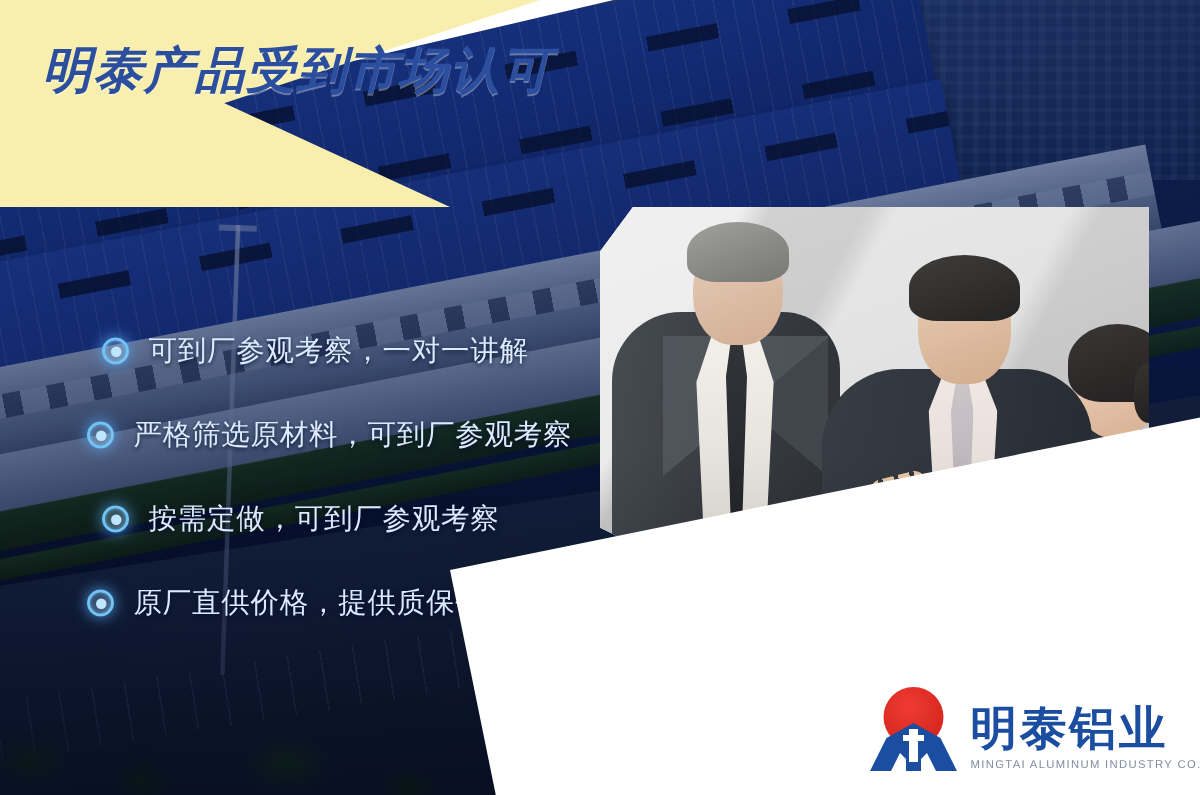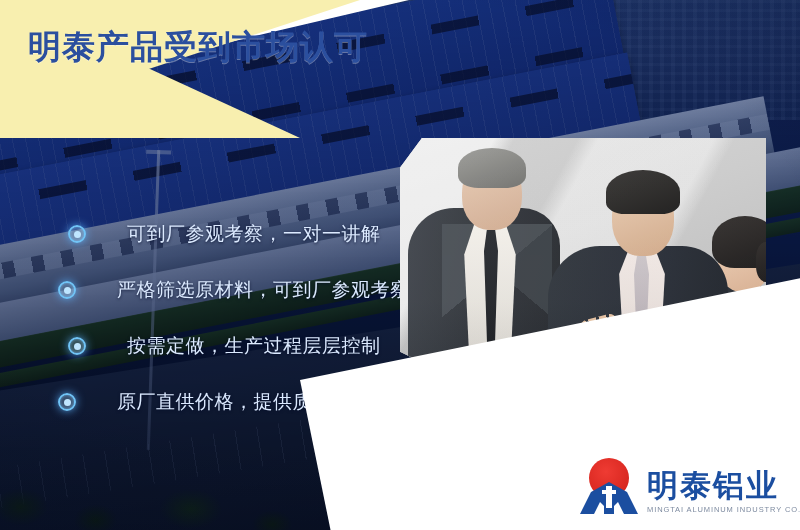--- a/index.html
+++ b/index.html
@@ -145,6 +145,7 @@
     font-family:"Liberation Sans","DejaVu Sans",sans-serif;
     text-shadow:0 1px 0 rgba(255,255,255,.35);
     white-space:nowrap;
+    font-style:italic;
   }
 
   

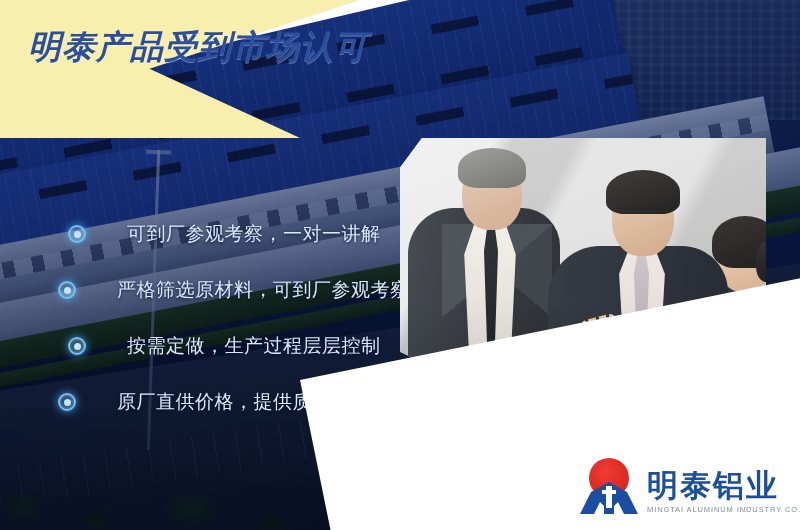--- a/index.html
+++ b/index.html
@@ -153,7 +153,6 @@
   .bullet{
     display:flex; align-items:center;
     height:56px;
-    gap:28px;
   }
   .bullet .dot{
     position:relative; width:18px; height:18px; flex:0 0 18px;

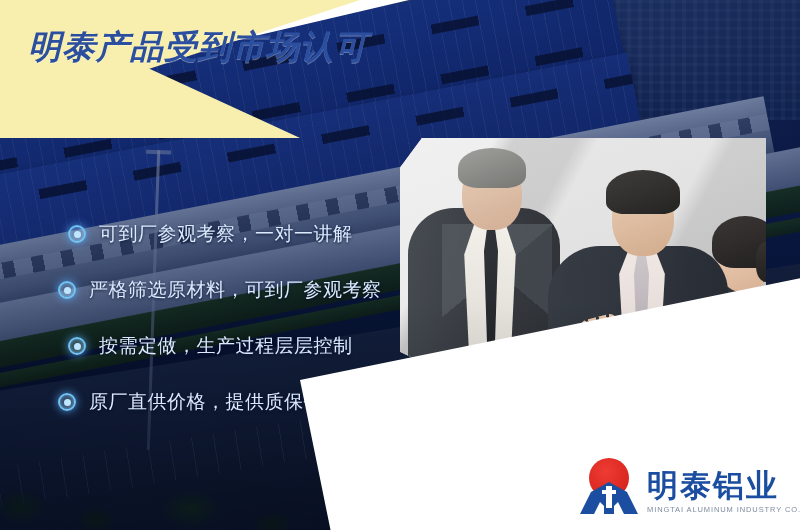--- a/index.html
+++ b/index.html
@@ -405,7 +405,7 @@
     </div>
     <div class="bullet i3">
       <span class="dot"></span>
-      <span class="txt">按需定做，生产过程层层控制</span>
+      <span class="txt">按需定做，可到厂参观考察</span>
     </div>
     <div class="bullet">
       <span class="dot"></span>

